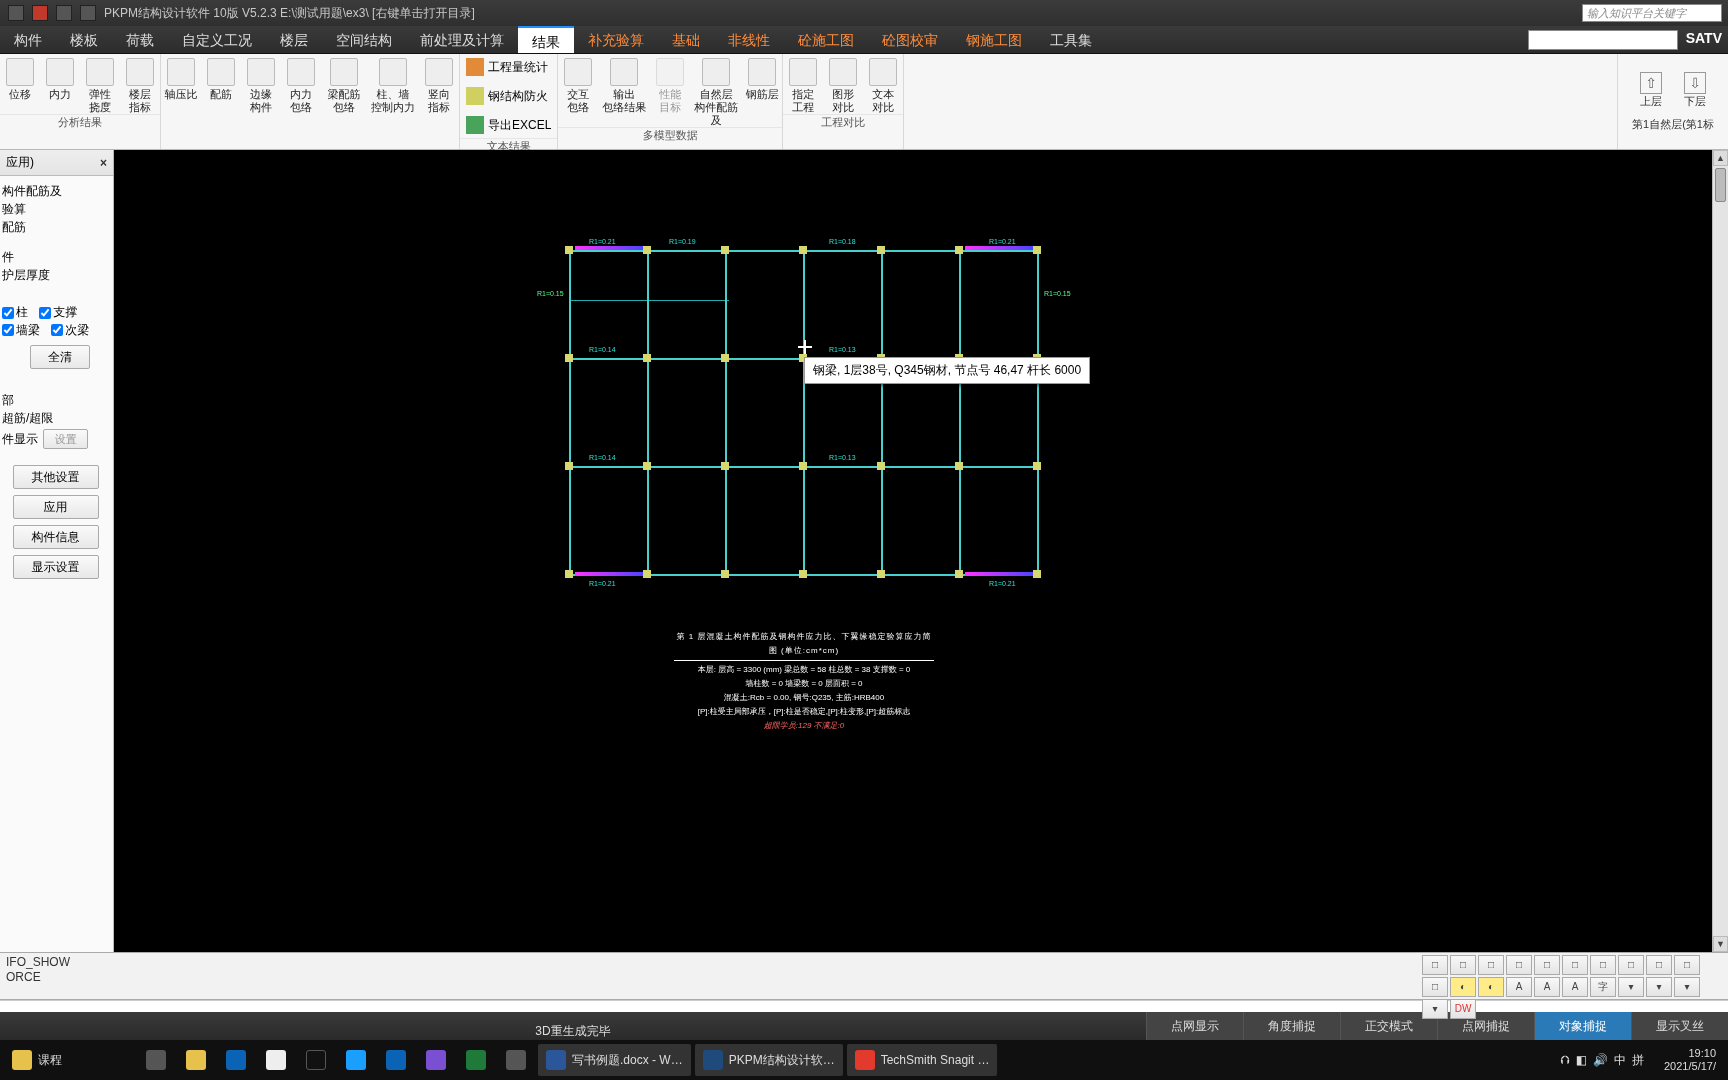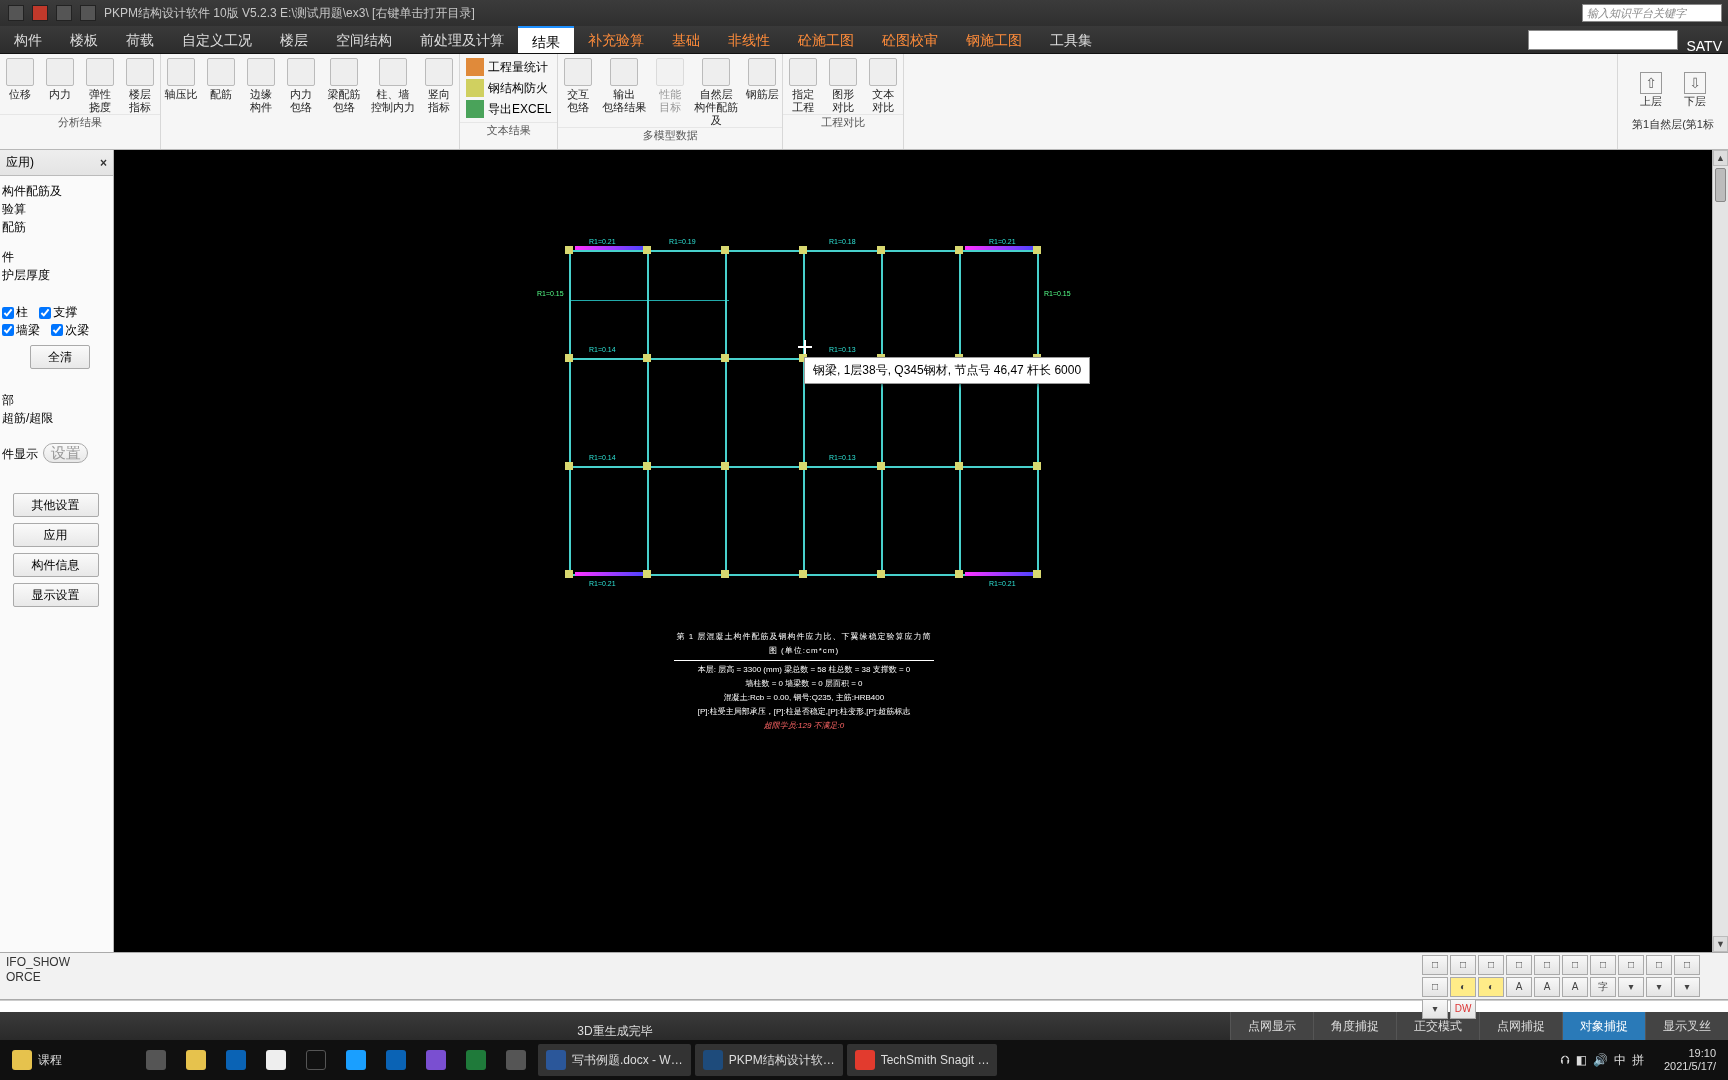--- a/index.html
+++ b/index.html
@@ -18,7 +18,7 @@
   .menubar .mi.active { background:#fff; color:#000; border-top:2px solid #1e90ff; }
   .menubar .spacer { flex:1; }
   .menubar .sel { width:150px; height:20px; background:#fff; margin:4px 2px; border:1px solid #888;}
-  .menubar .satv { color:#fff; padding:4px 6px; font-weight:normal;margin-top:8px;}
+  .menubar .satv { color:#fff; padding:4px 6px; font-weight:bold;}
 
   
   .ribbon { height:96px; background:#f6f6f6; display:flex; border-bottom:1px solid #b8b8b8;}

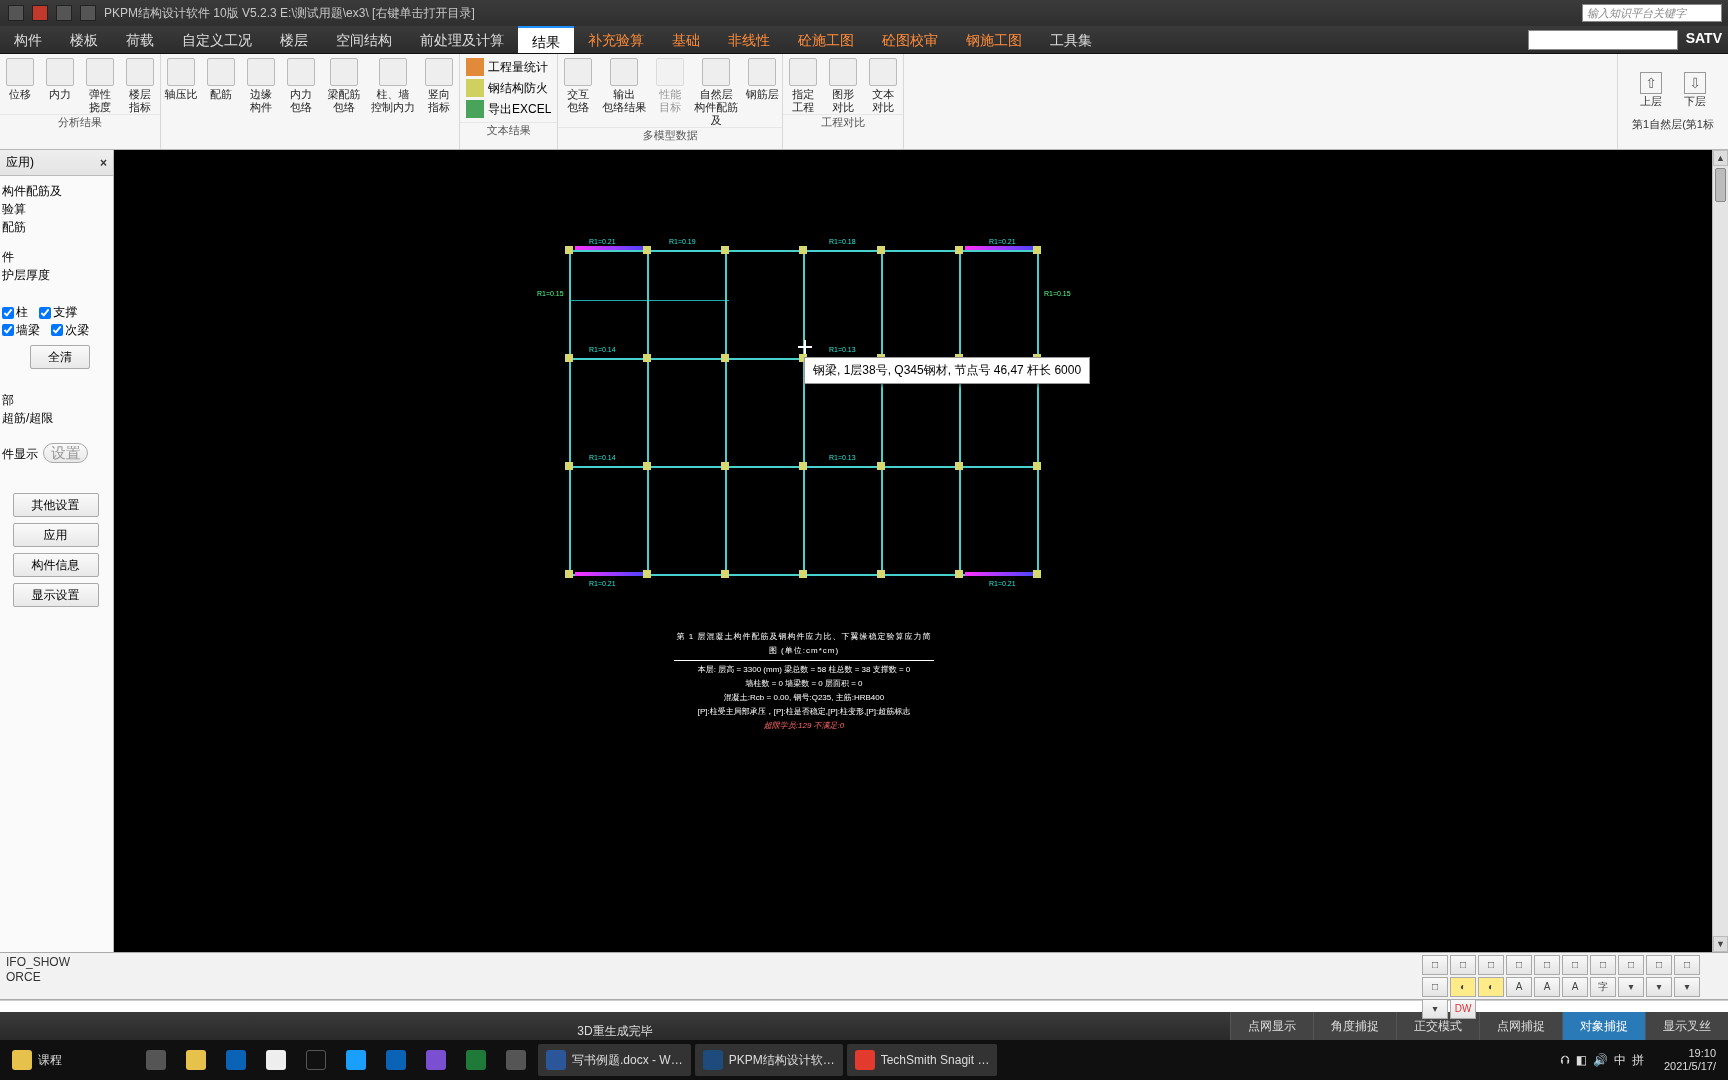--- a/index.html
+++ b/index.html
@@ -198,7 +198,7 @@
 
 
   <div class="rgroup">
-    <div class="rrow" style="flex-direction:column;padding:4px 6px;gap:3px;">
+    <div class="rrow" style="flex-direction:column;padding:4px 6px;gap:11px;">
       <div style="display:flex;align-items:center;gap:4px;font-size:12px">
           <div style="width:18px;height:18px;background:#e08a3a"></div>
           <span>工程量统计</span>

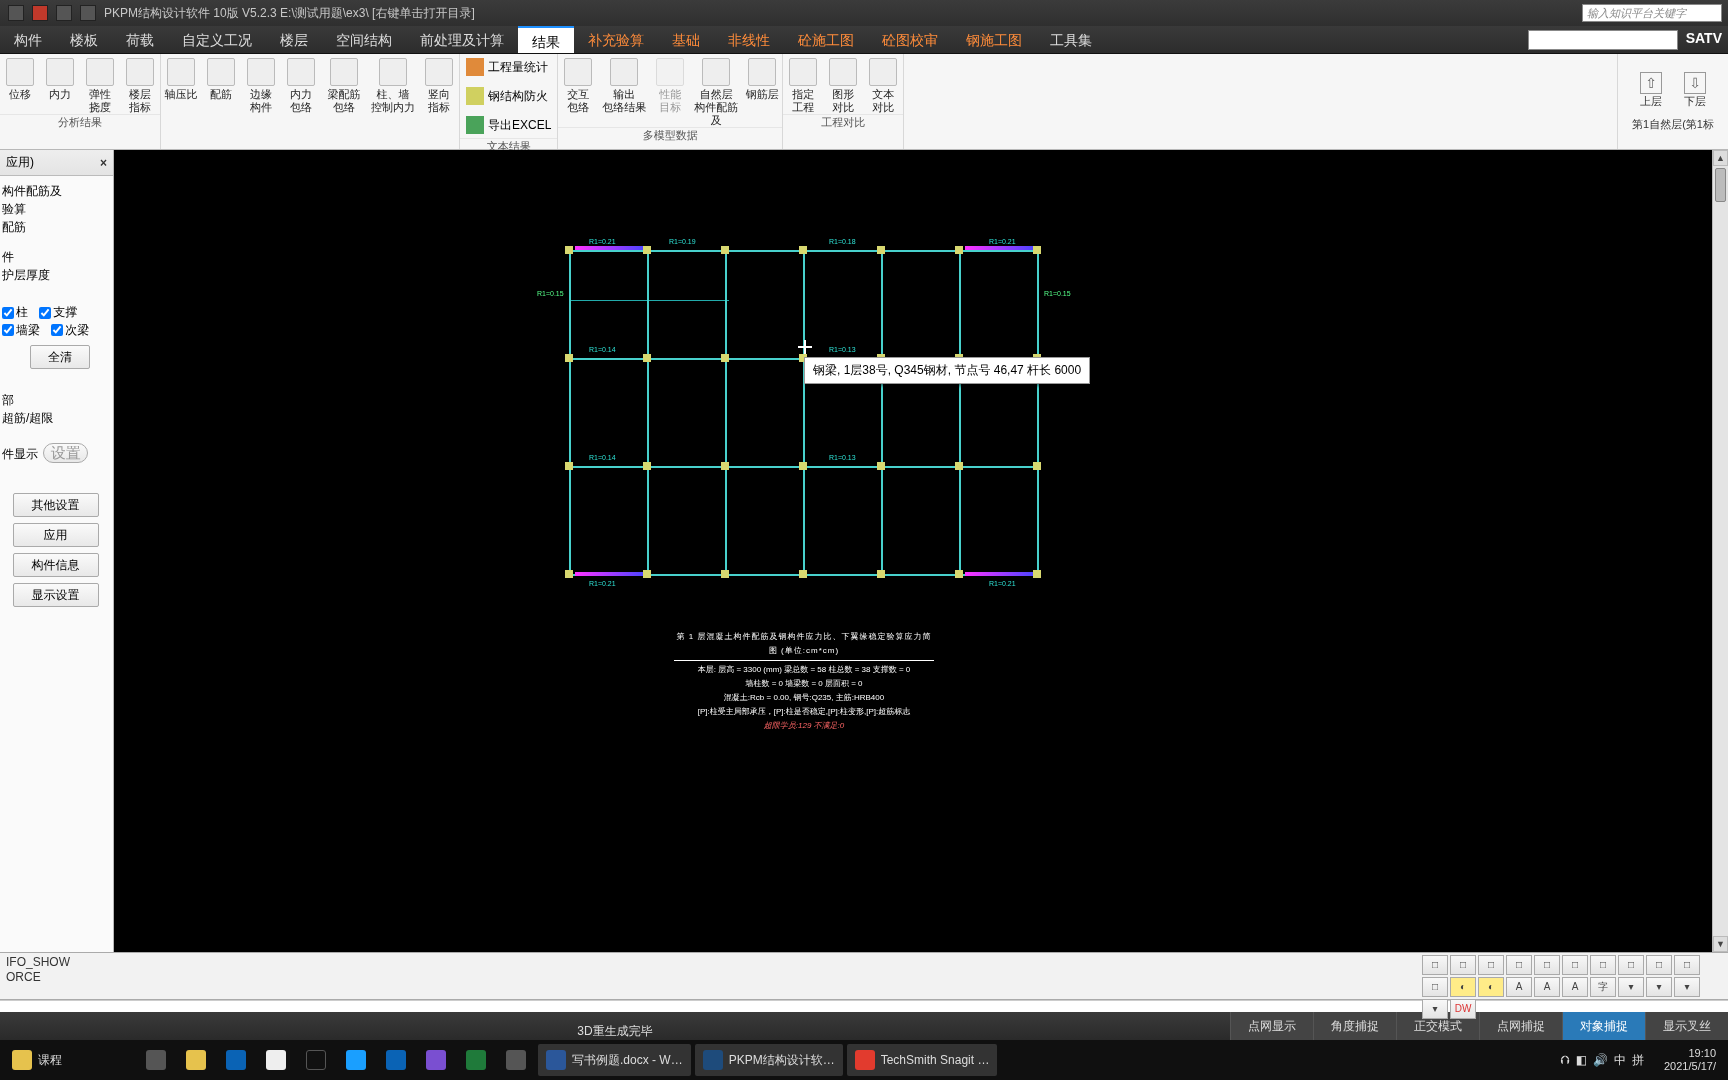--- a/index.html
+++ b/index.html
@@ -42,7 +42,7 @@
   .side .chk{display:inline-flex;align-items:center;gap:2px;margin-right:8px;}
   .side .chk input{width:12px;height:12px;}
   .side .btn{display:block;margin:6px auto;width:86px;height:24px;background:linear-gradient(#fafafa,#e8e8e8);border:1px solid #aaa;border-radius:2px;font-size:12px;}
-  .side .btn.sm{width:45px;display:inline-block;height:20px;margin:16px 2px;font-size:15px;border-radius:10px;}
+  .side .btn.sm{width:45px;display:inline-block;height:20px;margin:2px 2px;font-size:11px;}
   .side .btn.disabled{color:#999;}
 
   

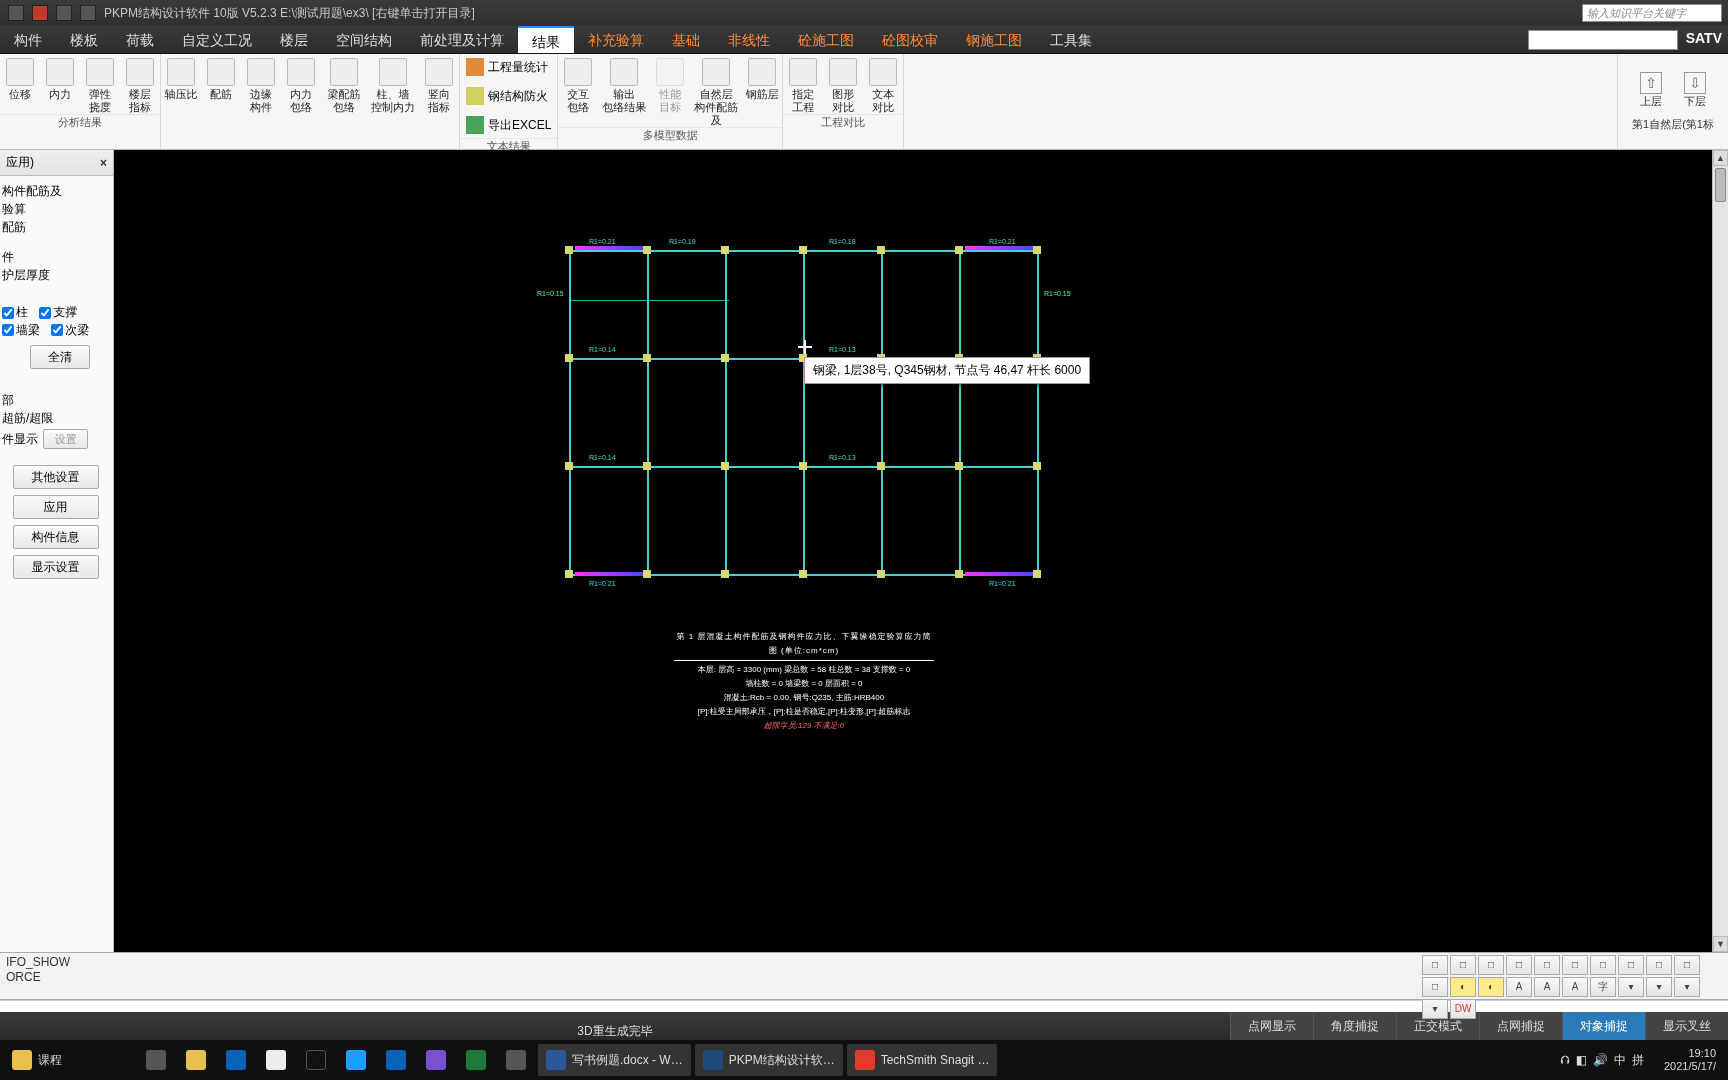--- a/index.html
+++ b/index.html
@@ -81,7 +81,7 @@
   
   .statusbar{height:28px;background:linear-gradient(#3a3a3a,#2a2a2a);color:#ddd;font-size:12px;display:flex;align-items:flex-end}
   .statusbar .mid{flex:1;text-align:center}
-  .statusbar .seg{padding:0 17px;border-left:1px solid #555;height:100%;display:flex;align-items:center;background:#444;}
+  .statusbar .seg{padding:0 24px;border-left:1px solid #555;height:100%;display:flex;align-items:center;background:#444;}
   .statusbar .seg.active{background:#2a7ab8;color:#fff}
 
   

